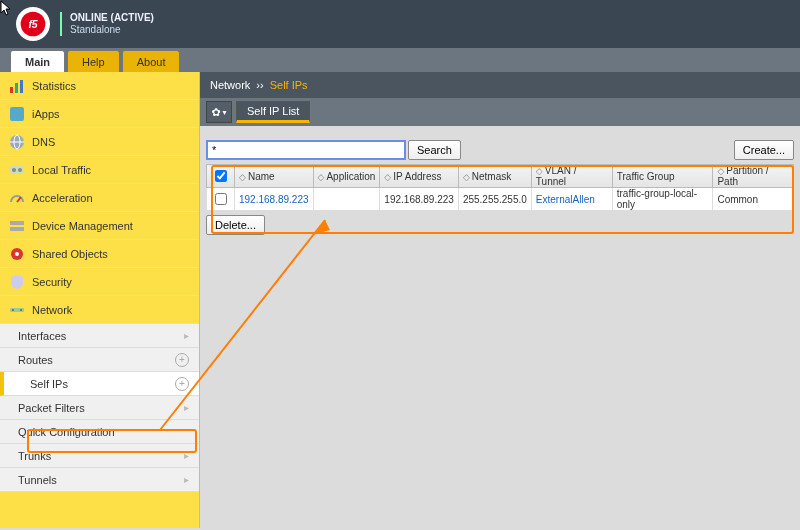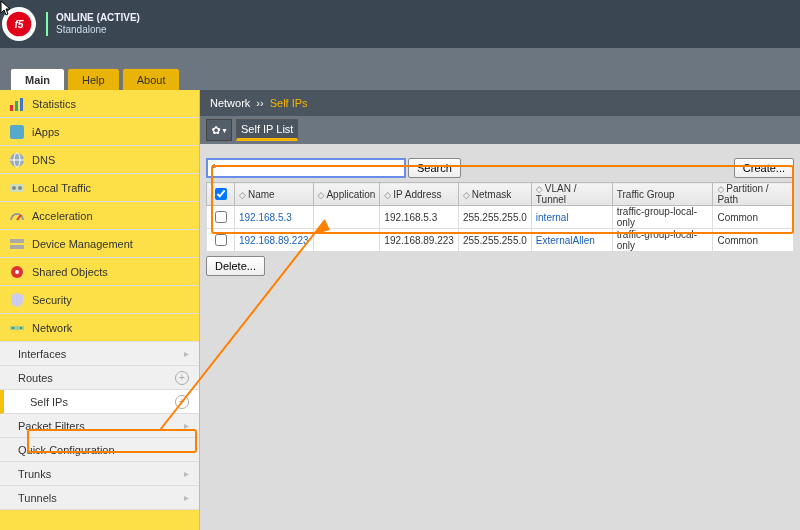--- a/index.html
+++ b/index.html
@@ -4,7 +4,7 @@
 <style>
   * { box-sizing: border-box; font-family: Arial, Helvetica, sans-serif; }
   body { margin: 0; width: 800px; height: 530px; background: #dcdcdc; font-size: 11px; color: #333; position: relative; overflow: hidden; }
-  .header { height: 48px; background: #3a4652; display: flex; align-items: center; padding-left: 2px; }
+  .header { height: 48px; background: #3a4652; display: flex; align-items: center; padding-left: 16px; }
   .logo { width: 34px; height: 34px; background: #fff; border-radius: 50%; display: flex; align-items: center; justify-content: center; margin-right: 10px;}
   .logo svg { width: 26px; height: 26px; }
   .header-text { color: #cde; }

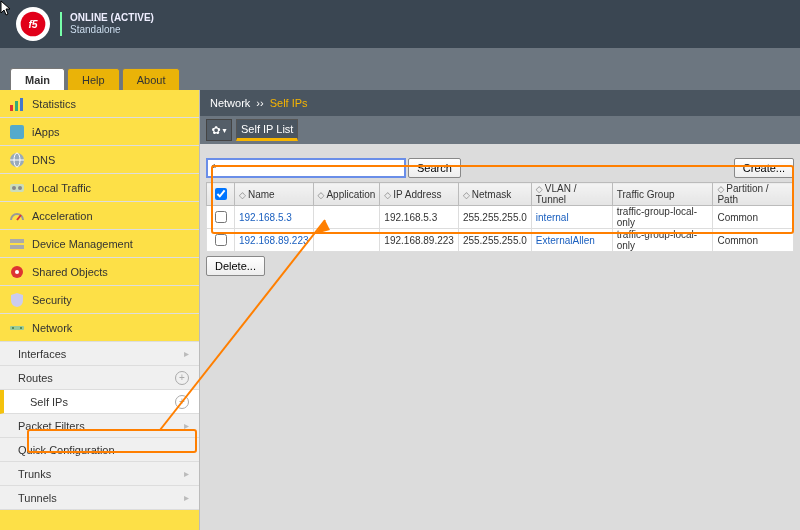--- a/index.html
+++ b/index.html
@@ -10,7 +10,7 @@
   .header-text { color: #cde; }
   .header-text .line1 { font-size: 10px; font-weight: bold; color: #eef; border-left: 2px solid #7fa; padding-left: 8px; line-height: 12px;}
   .header-text .line2 { font-size: 10px; color: #cde; border-left: 2px solid #7fa; padding-left: 8px; line-height: 12px;}
-  .tabs-row { height: 42px; background: #6c7680; display: flex; align-items: flex-end; padding-left: 10px; }
+  .tabs-row { height: 24px; background: #6c7680; display: flex; align-items: flex-end; padding-left: 10px; }
   .top-tab { height: 22px; padding: 0 14px; display:flex; align-items:center; background:#eab308; border:1px solid #777; border-bottom:none; color:#333; margin-right:2px; border-top-left-radius:3px; border-top-right-radius:3px; font-size:11px;}
   .top-tab.active { background:#fff; border:1px solid #777; border-bottom:none; font-weight:bold;}
   .main-area { display:flex; height:456px; }

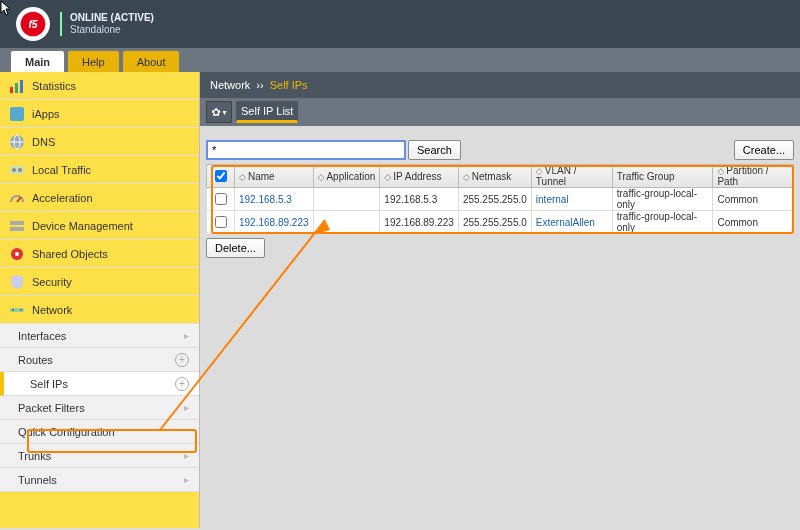--- a/index.html
+++ b/index.html
@@ -27,7 +27,7 @@
   .breadcrumb .active { color:#f7b500; }
   .tabbar { height:28px; background:#6c7680; display:flex; align-items:center; padding-left:6px;}
   .gear-btn { width:26px; height:22px; background:#545e68; border:1px solid #444; display:flex; align-items:center; justify-content:center; color:#fff; margin-right:4px;}
-  .page-tab { height:22px; background:#b0b6bd; border:1px solid #555; padding:0 4px; display:flex; align-items:center; color:#222;}
+  .page-tab { height:22px; background:#b0b6bd; border:1px solid #555; padding:0 10px; display:flex; align-items:center; color:#222;}
   .page-tab.active { background:#4a5560; color:#fff; border-bottom:3px solid #f7b500;}
   .panel { margin:14px 6px; }
   .searchrow { display:flex; align-items:center; margin-bottom:4px;}

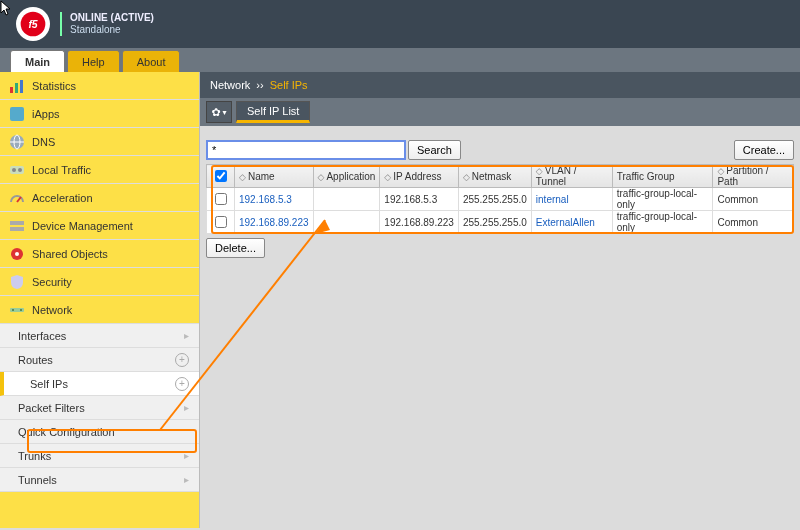--- a/index.html
+++ b/index.html
@@ -227,16 +227,6 @@
         <tbody id="rows">
             <tr>
               <td><input type="checkbox" class="chk" style=""></td>
-              <td><a href="#">192.168.5.3</a></td>
-              <td></td>
-              <td>192.168.5.3</td>
-              <td>255.255.255.0</td>
-              <td><a href="#">internal</a></td>
-              <td>traffic-group-local-only</td>
-              <td>Common</td>
-            </tr>
-            <tr>
-              <td><input type="checkbox" class="chk" style=""></td>
               <td><a href="#">192.168.89.223</a></td>
               <td></td>
               <td>192.168.89.223</td>

